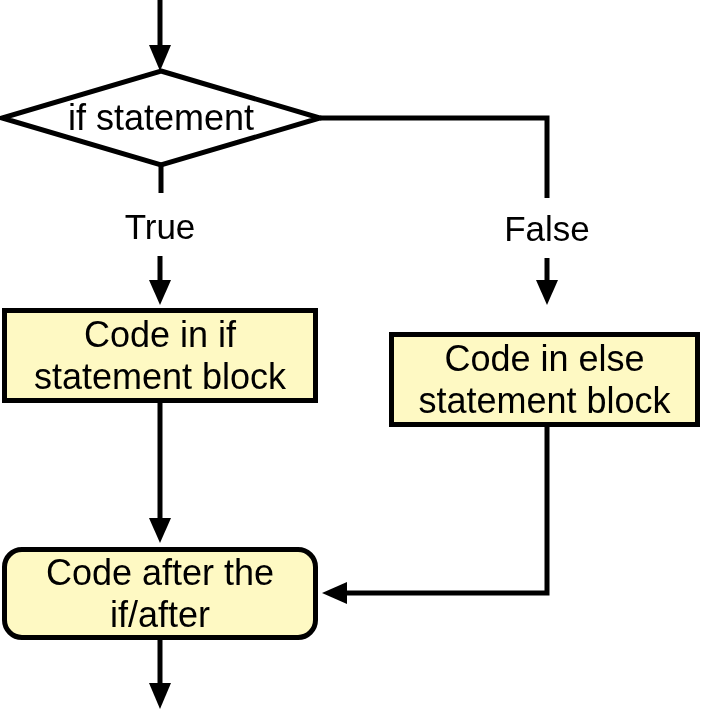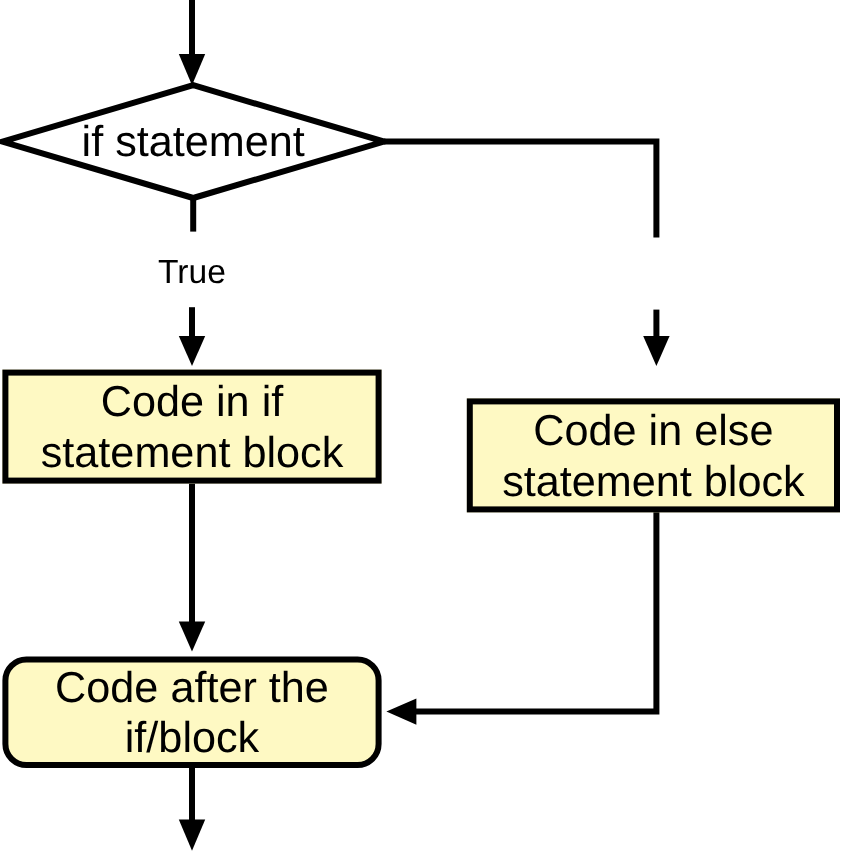--- a/index.html
+++ b/index.html
@@ -51,7 +51,7 @@
     display: flex;
     align-items: center;
     justify-content: center;
-    font-size: 28px;
+    font-size: 35px;
     white-space: nowrap;
   }
   .label-true  { left: 100px; top: 207px; }

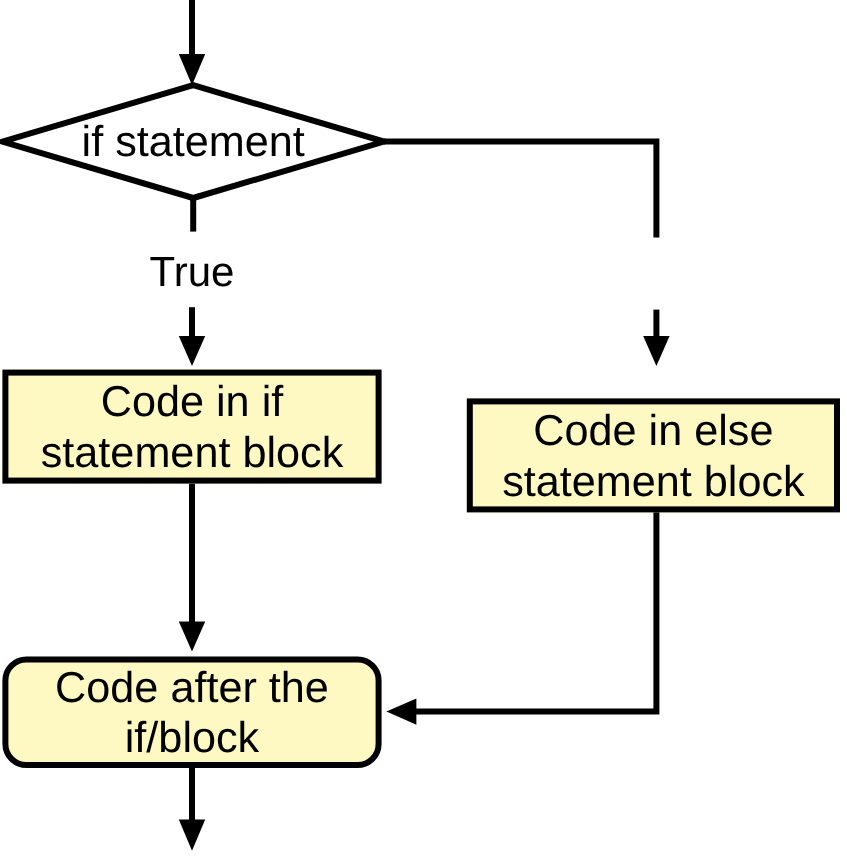--- a/index.html
+++ b/index.html
@@ -95,6 +95,7 @@
   <div class="decision-text">if statement</div>
 
   <div class="branch-label label-true">True</div>
+  <div class="branch-label label-false">False</div>
 
   <div class="node-box box-if">
     <div>Code in if</div>

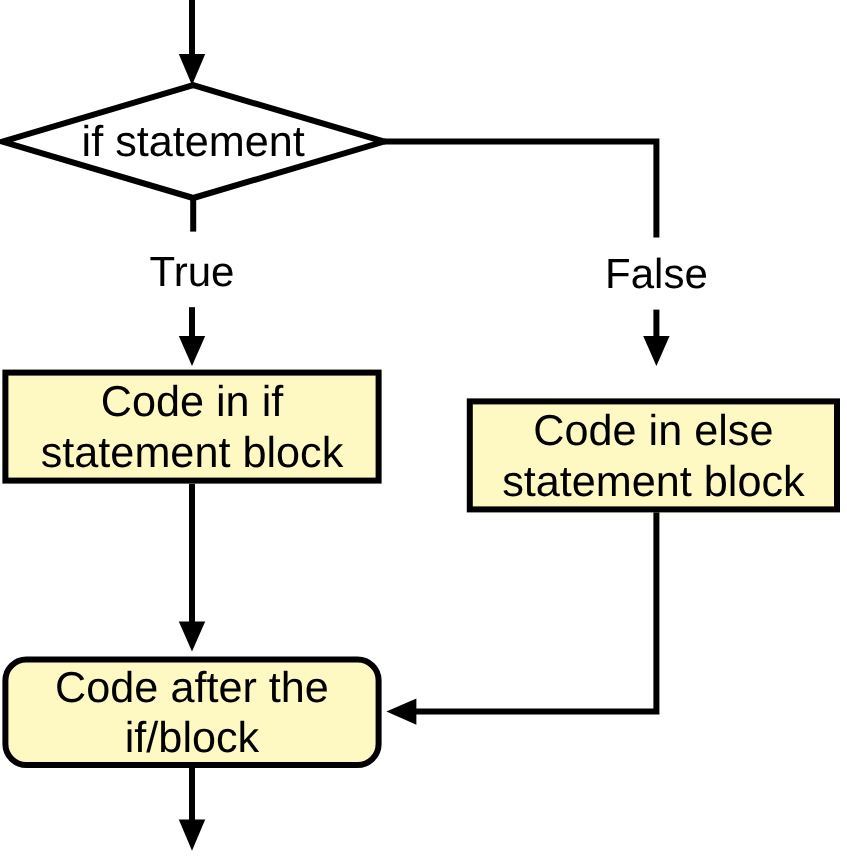--- a/index.html
+++ b/index.html
@@ -109,7 +109,7 @@
 
   <div class="node-box box-after">
     <div>Code after the</div>
-    <div>if/block</div>
+    <div>if/after</div>
   </div>
 
 </div>

